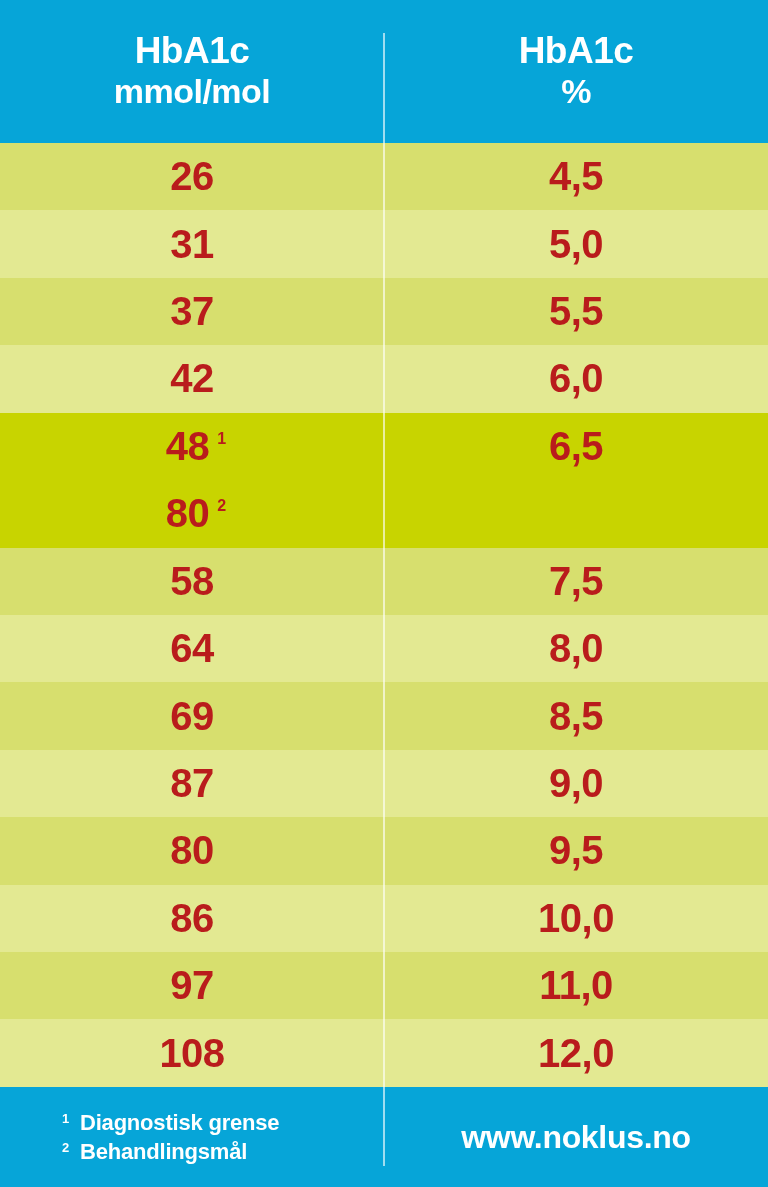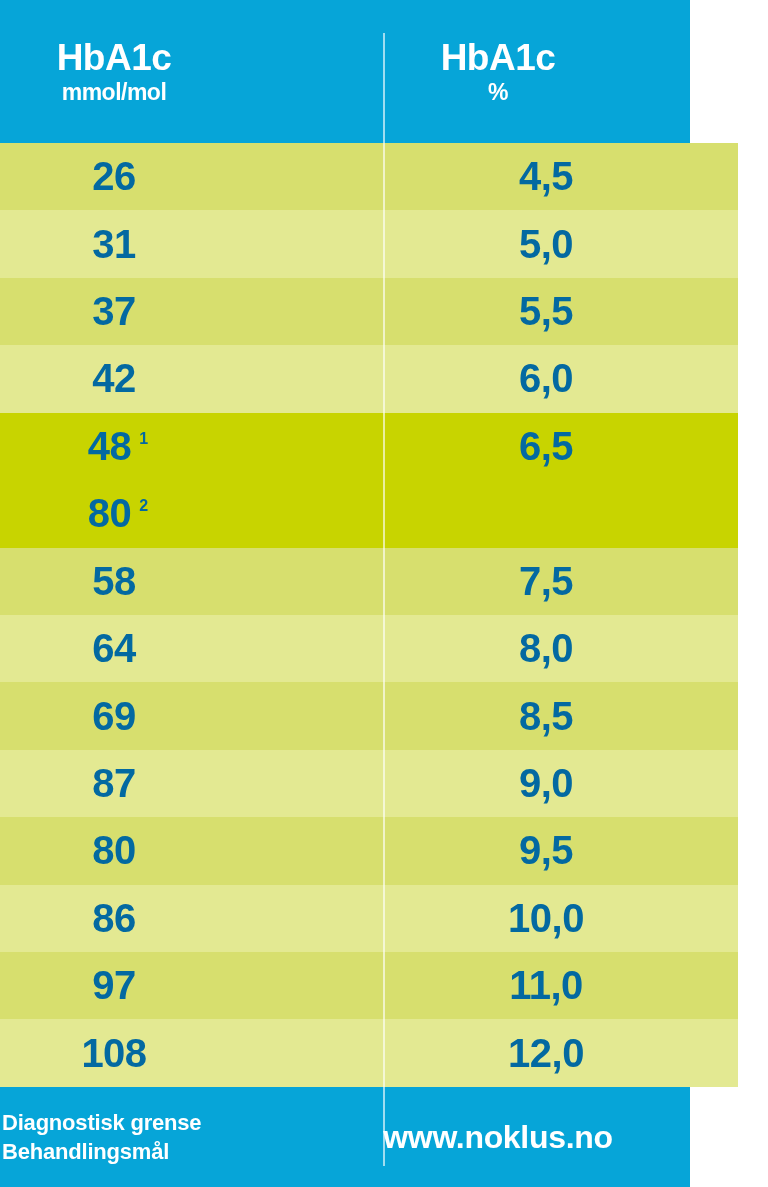--- a/index.html
+++ b/index.html
@@ -16,12 +16,11 @@
 
   .poster {
     position: relative;
-    width: 612px;
+    width: 768px;
     height: 1187px;
     display: flex;
     flex-direction: column;
     background: #e2e88e;
-    align-items: center;
   }
 
   

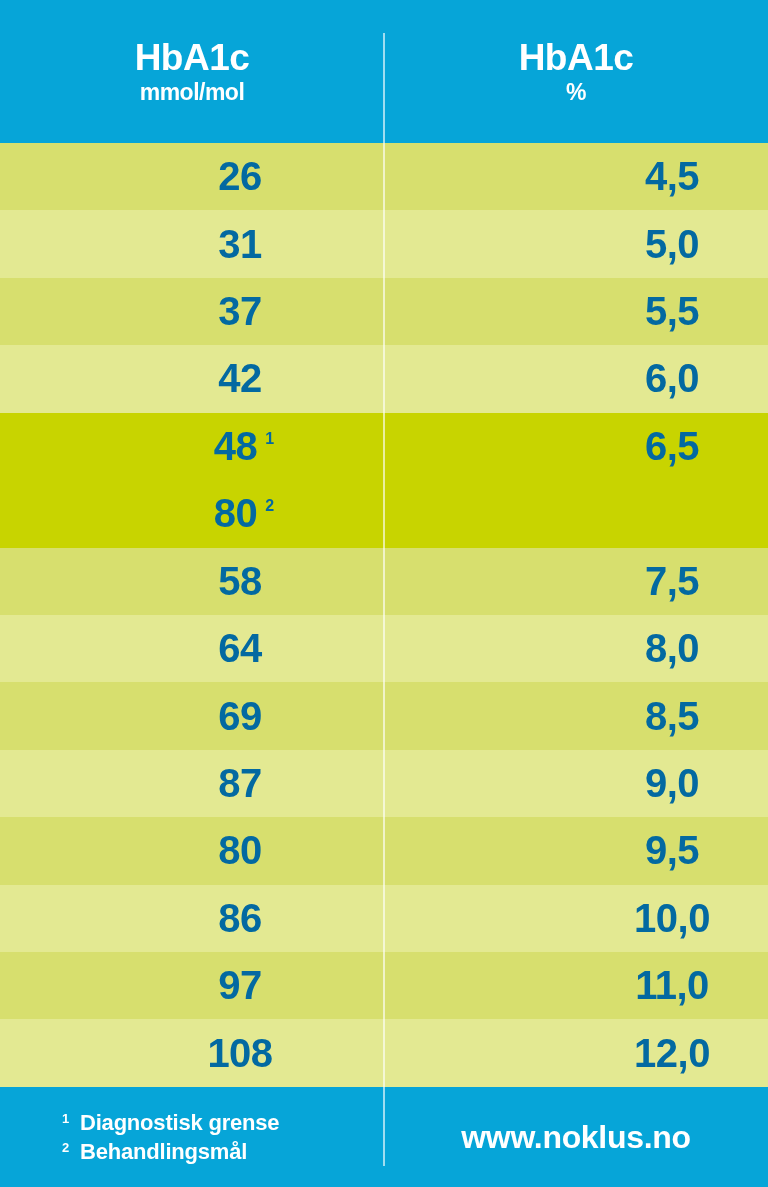--- a/index.html
+++ b/index.html
@@ -49,7 +49,7 @@
     letter-spacing: -0.5px;
   }
   .header-line2 {
-    font-size: 23px;
+    font-size: 34px;
     font-weight: bold;
     line-height: 1.22;
     letter-spacing: -0.5px;

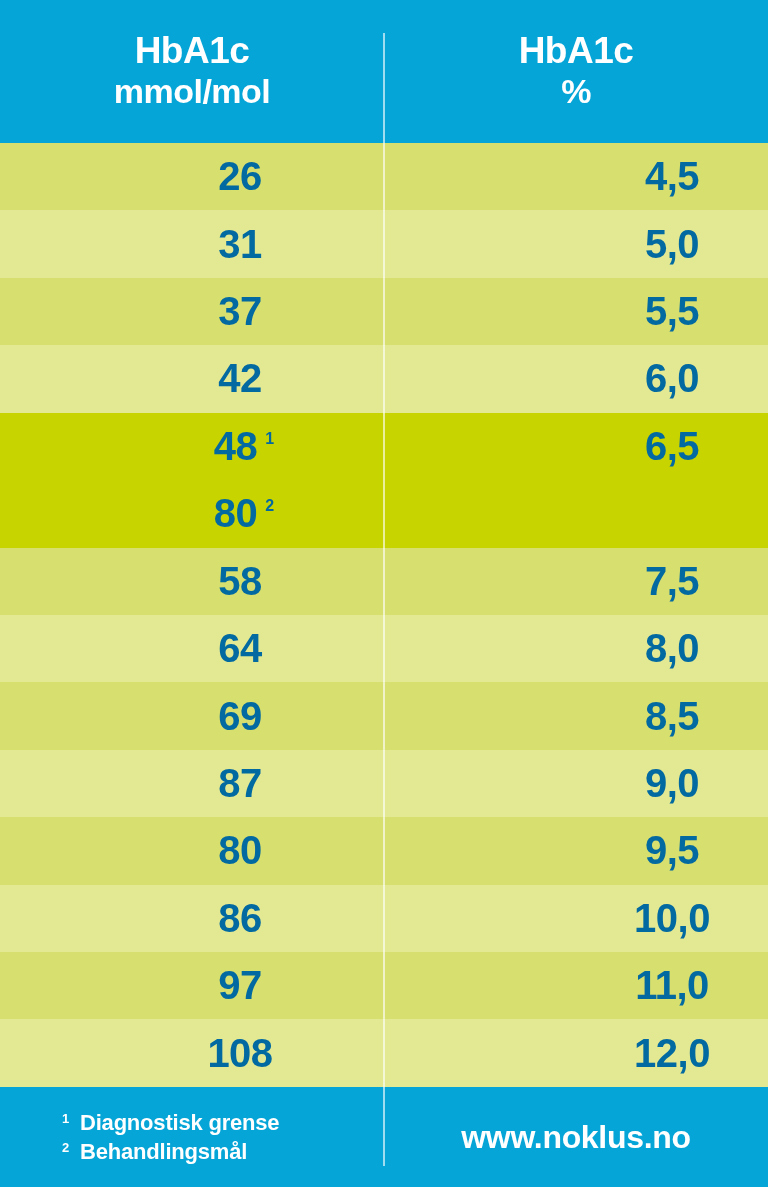--- a/index.html
+++ b/index.html
@@ -78,12 +78,11 @@
     flex-direction: row;
     align-items: baseline;
     justify-content: center;
-    color: #0369a1;
+    color: #b91c1c;
     font-size: 40px;
     font-weight: bold;
     letter-spacing: -0.5px;
     position: relative;
-    padding-left: 48px;
   }
   .cell .value { display: inline-block; }
   .cell .sup {

